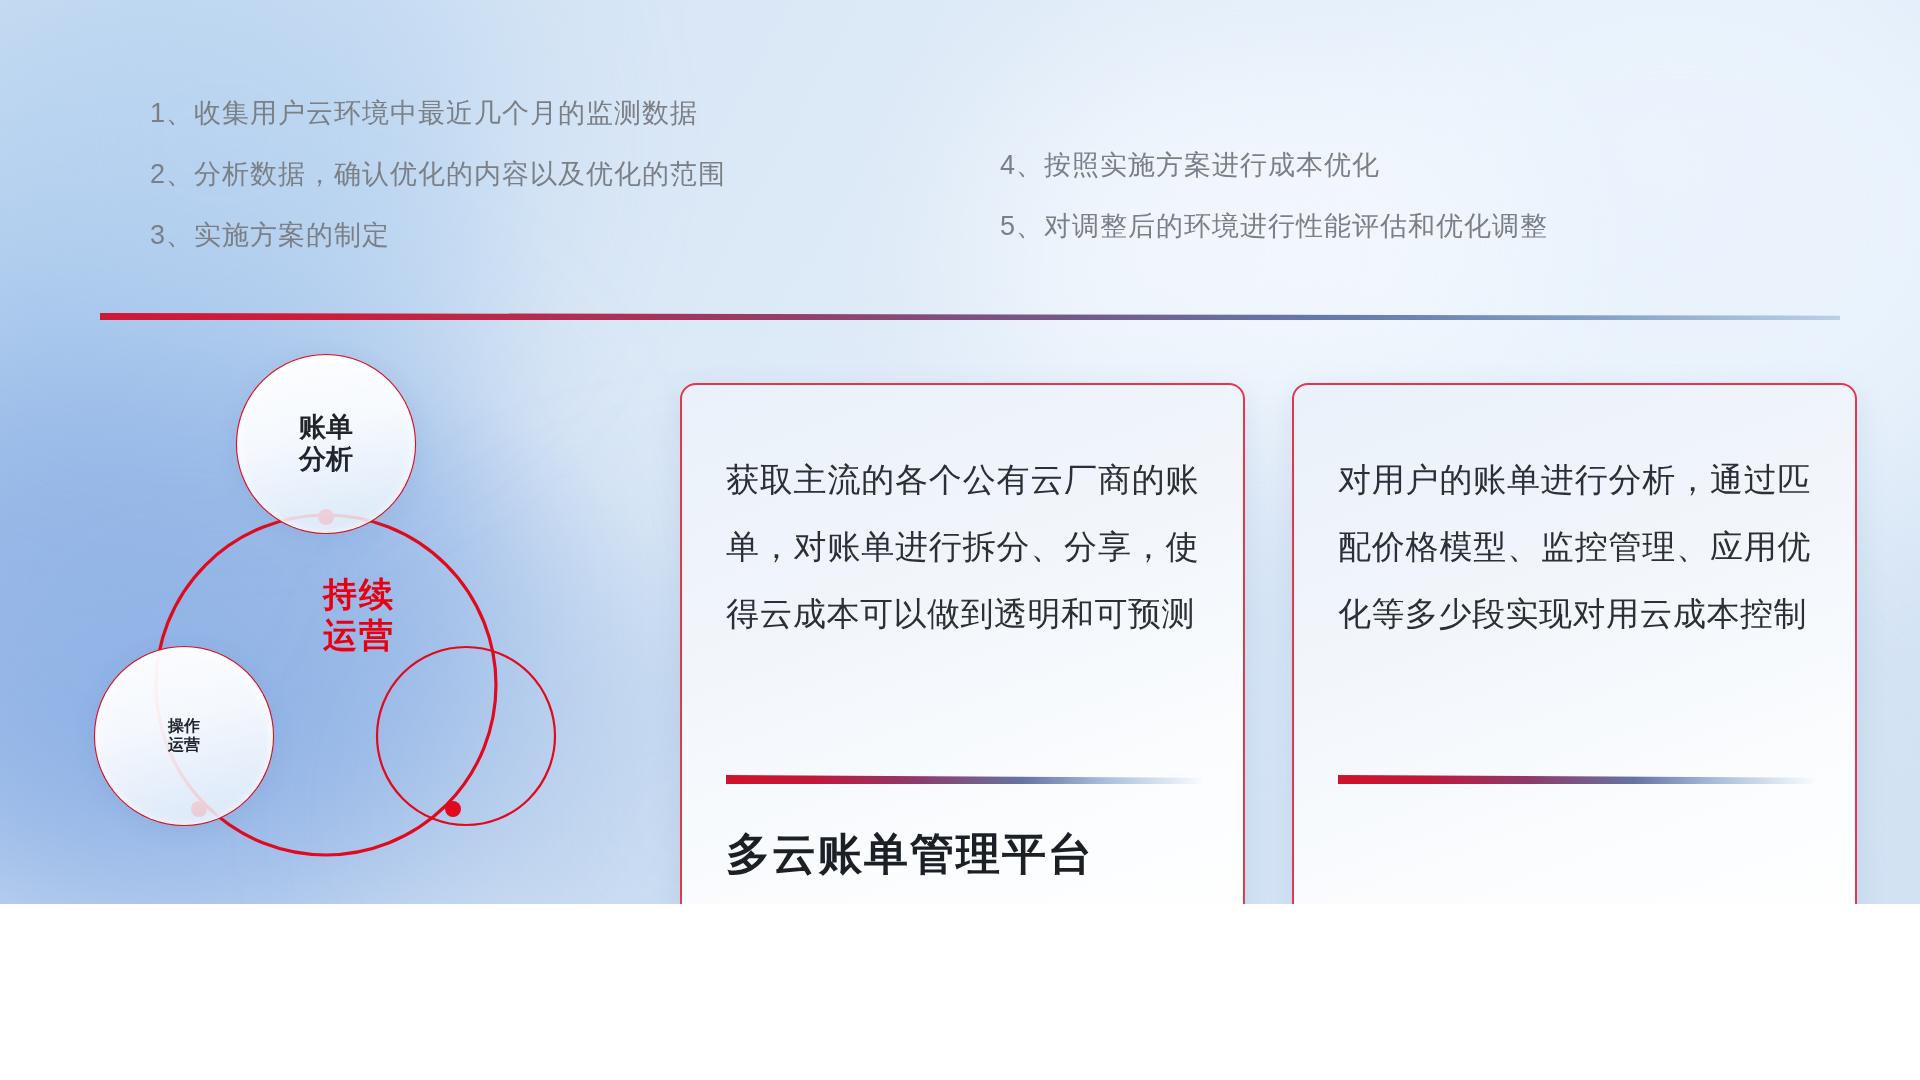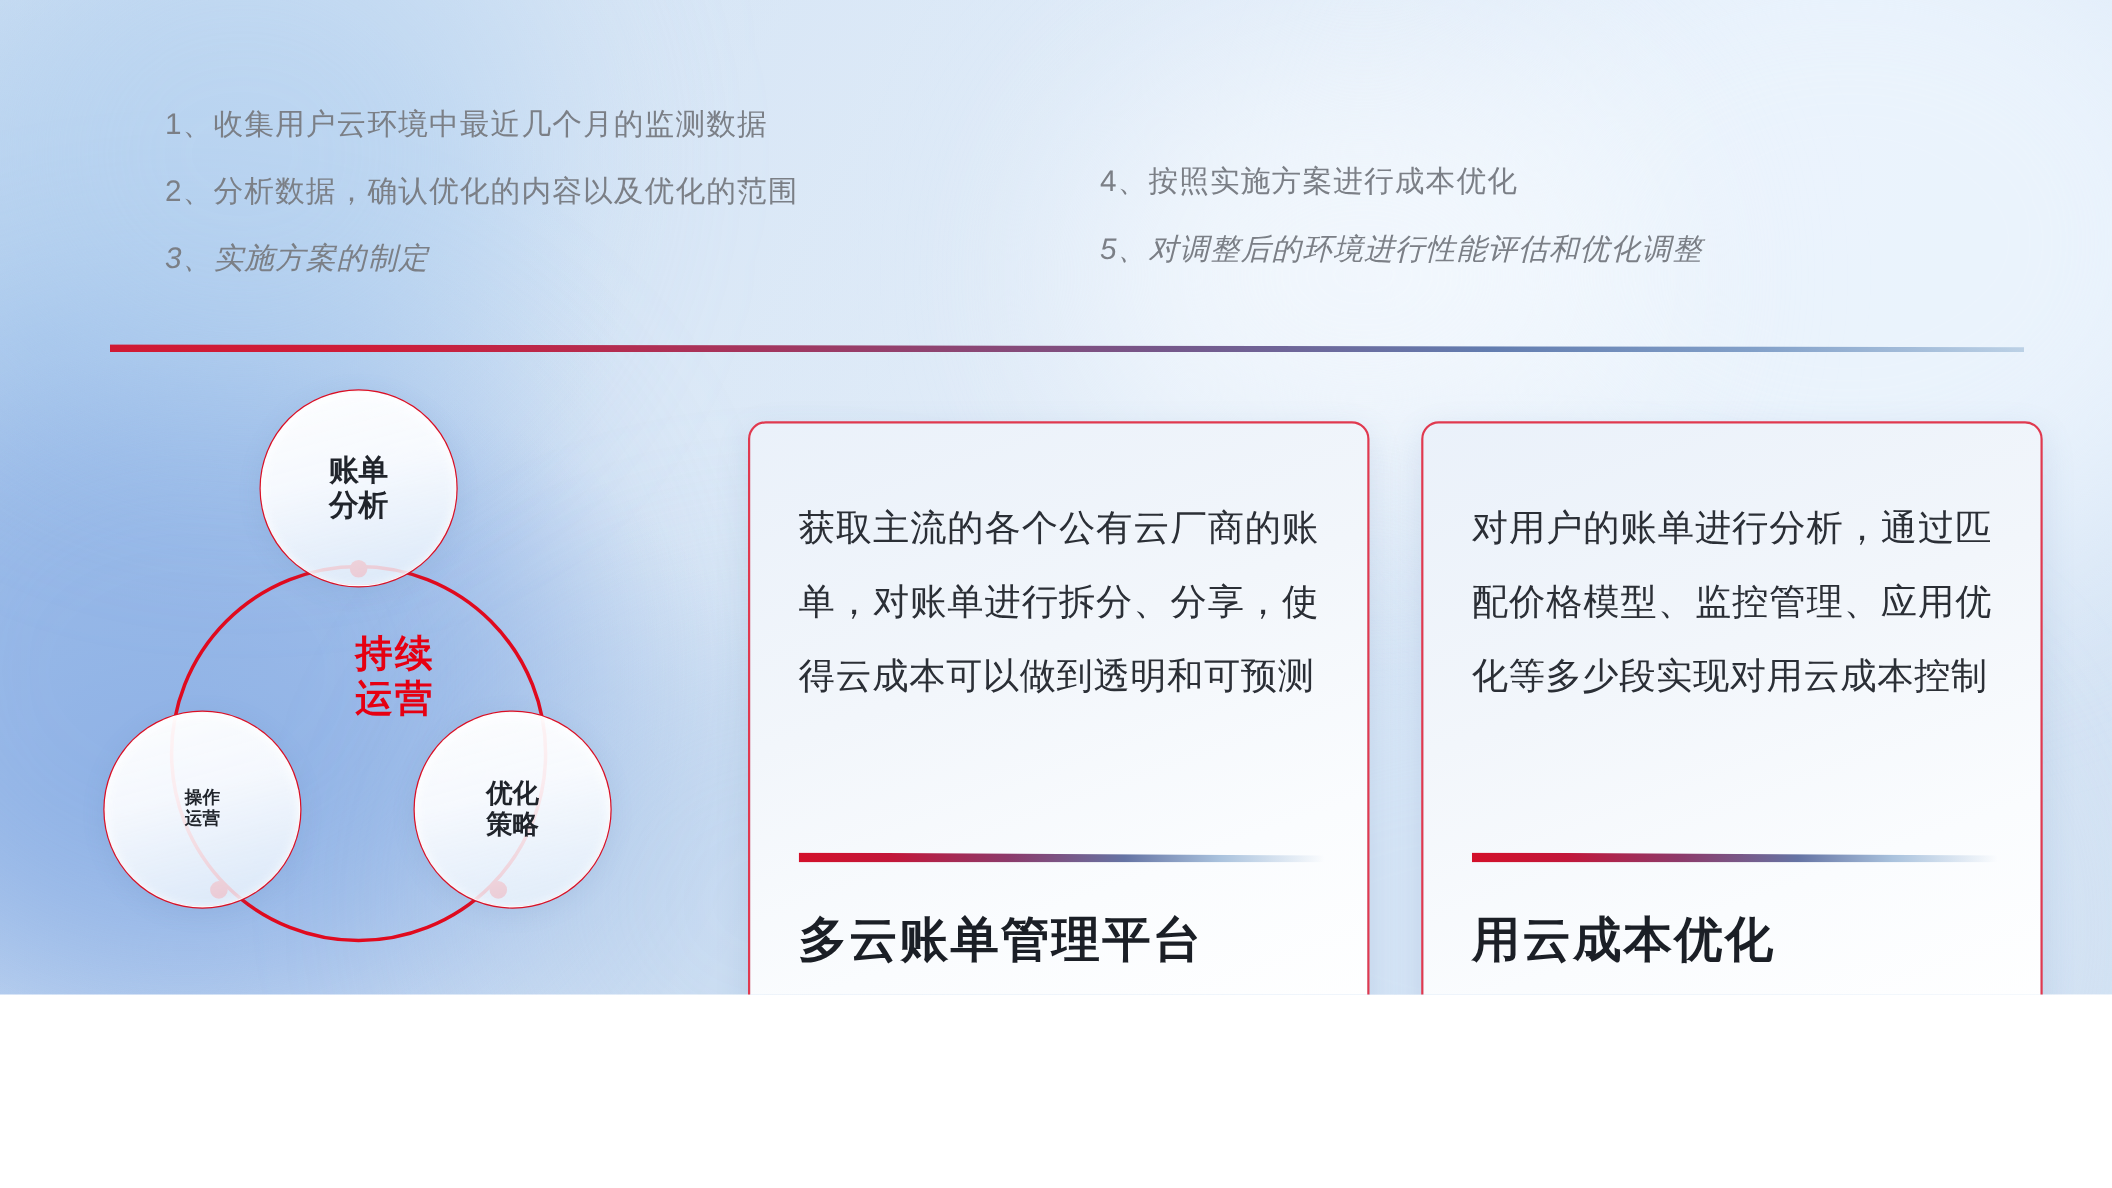--- a/index.html
+++ b/index.html
@@ -34,7 +34,7 @@
   
   .list { position:absolute; color:#7b7f86; font-size:27px; line-height:1.0; white-space:nowrap; }
   .list .row { margin-bottom:34px; letter-spacing:1px; }
-  .list .row:last-child { margin-bottom:0;font-style:italic; }
+  .list .row:last-child { margin-bottom:0; }
   #list-left  { left:150px; top:100px; }
   #list-right { left:1000px; top:152px; }
 

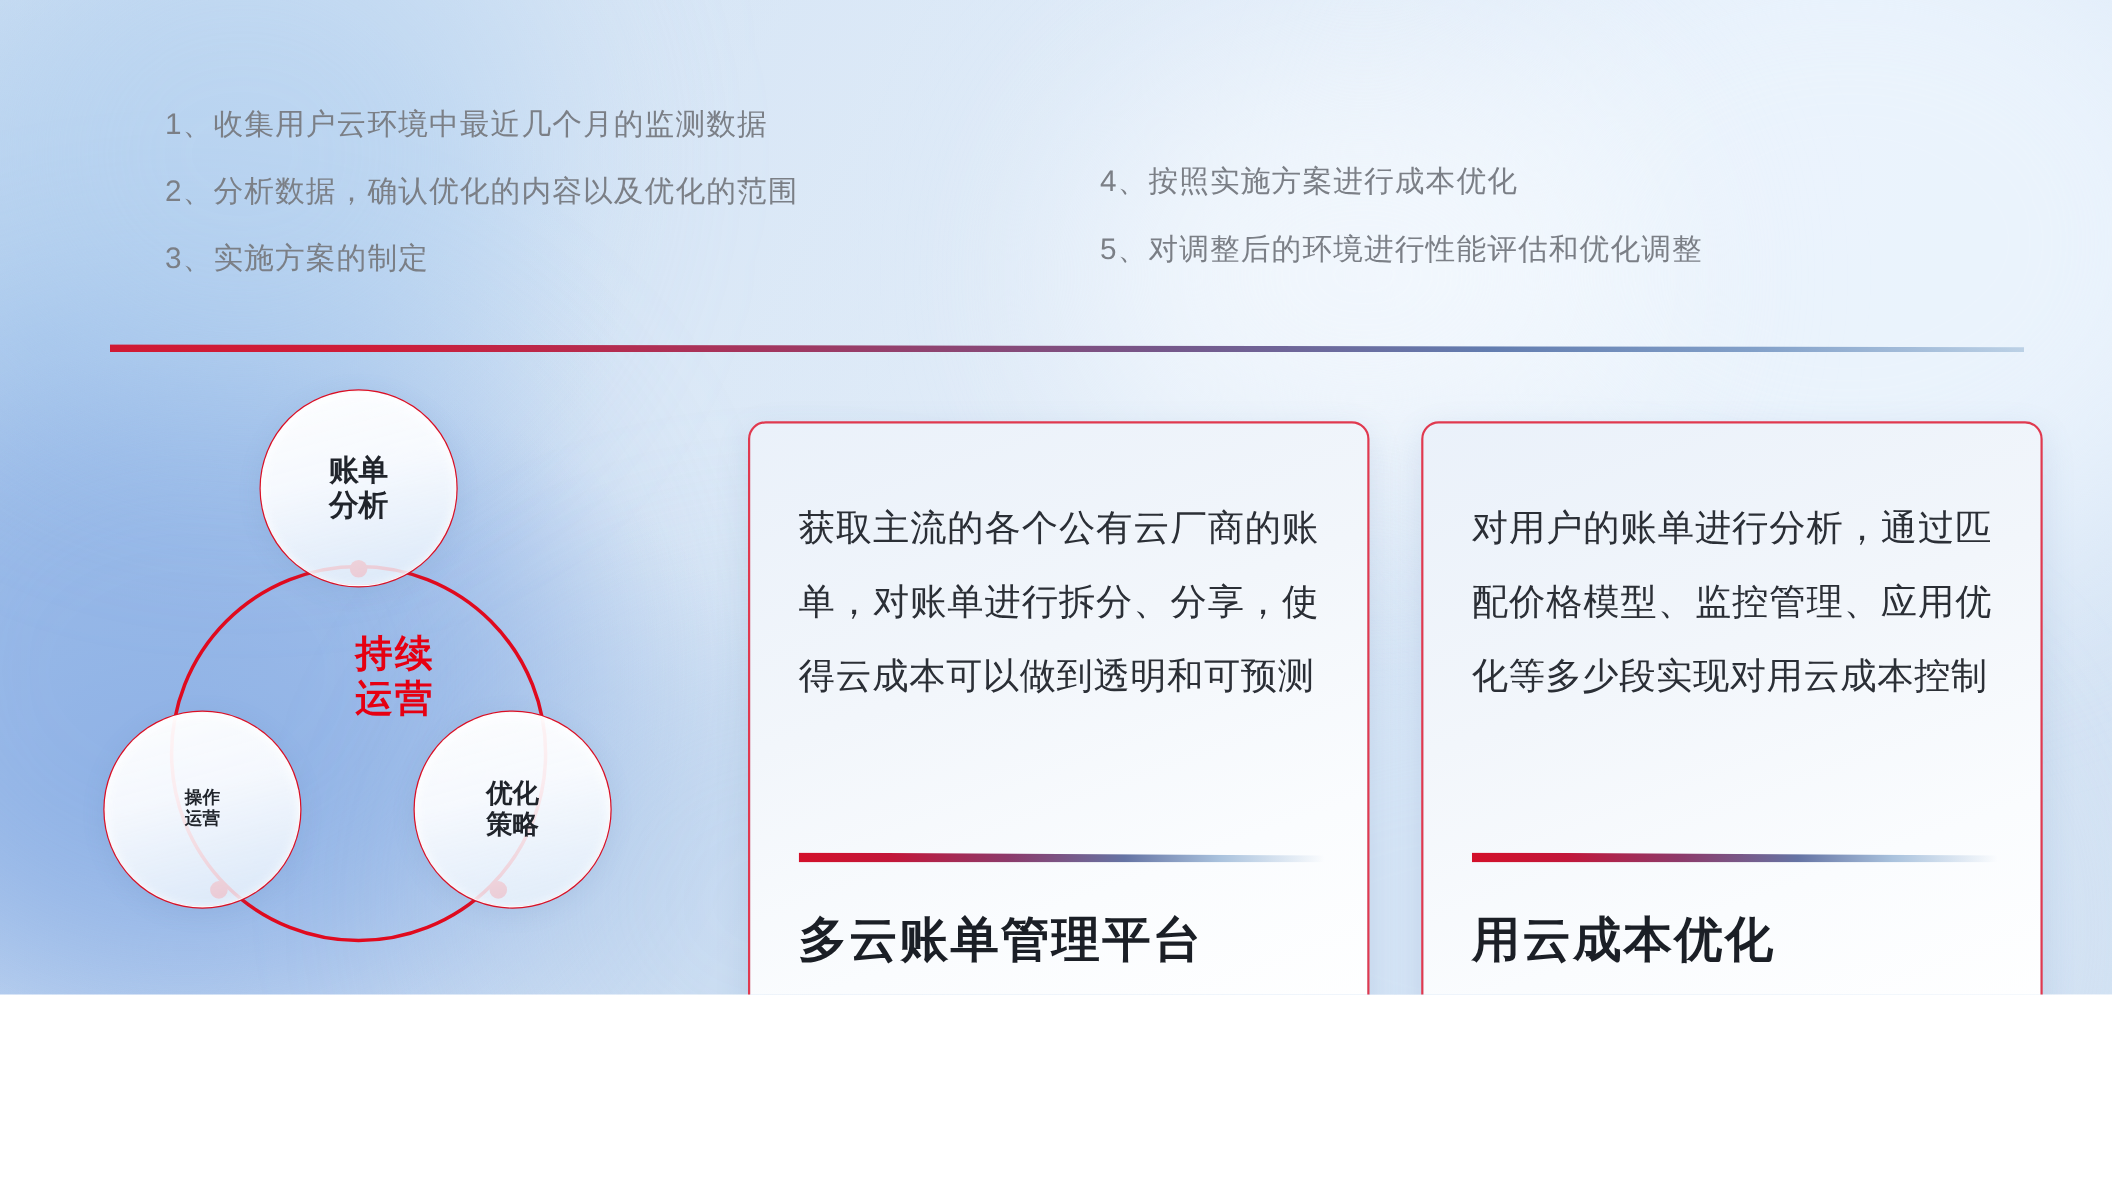--- a/index.html
+++ b/index.html
@@ -137,10 +137,6 @@
       <span>操作</span>
       <span>运营</span>
     </div>
-    <div class="bubble" id="bubble-strategy">
-      <span>优化</span>
-      <span>策略</span>
-    </div>
 
     <div id="venn-center">
       <span>持续</span>

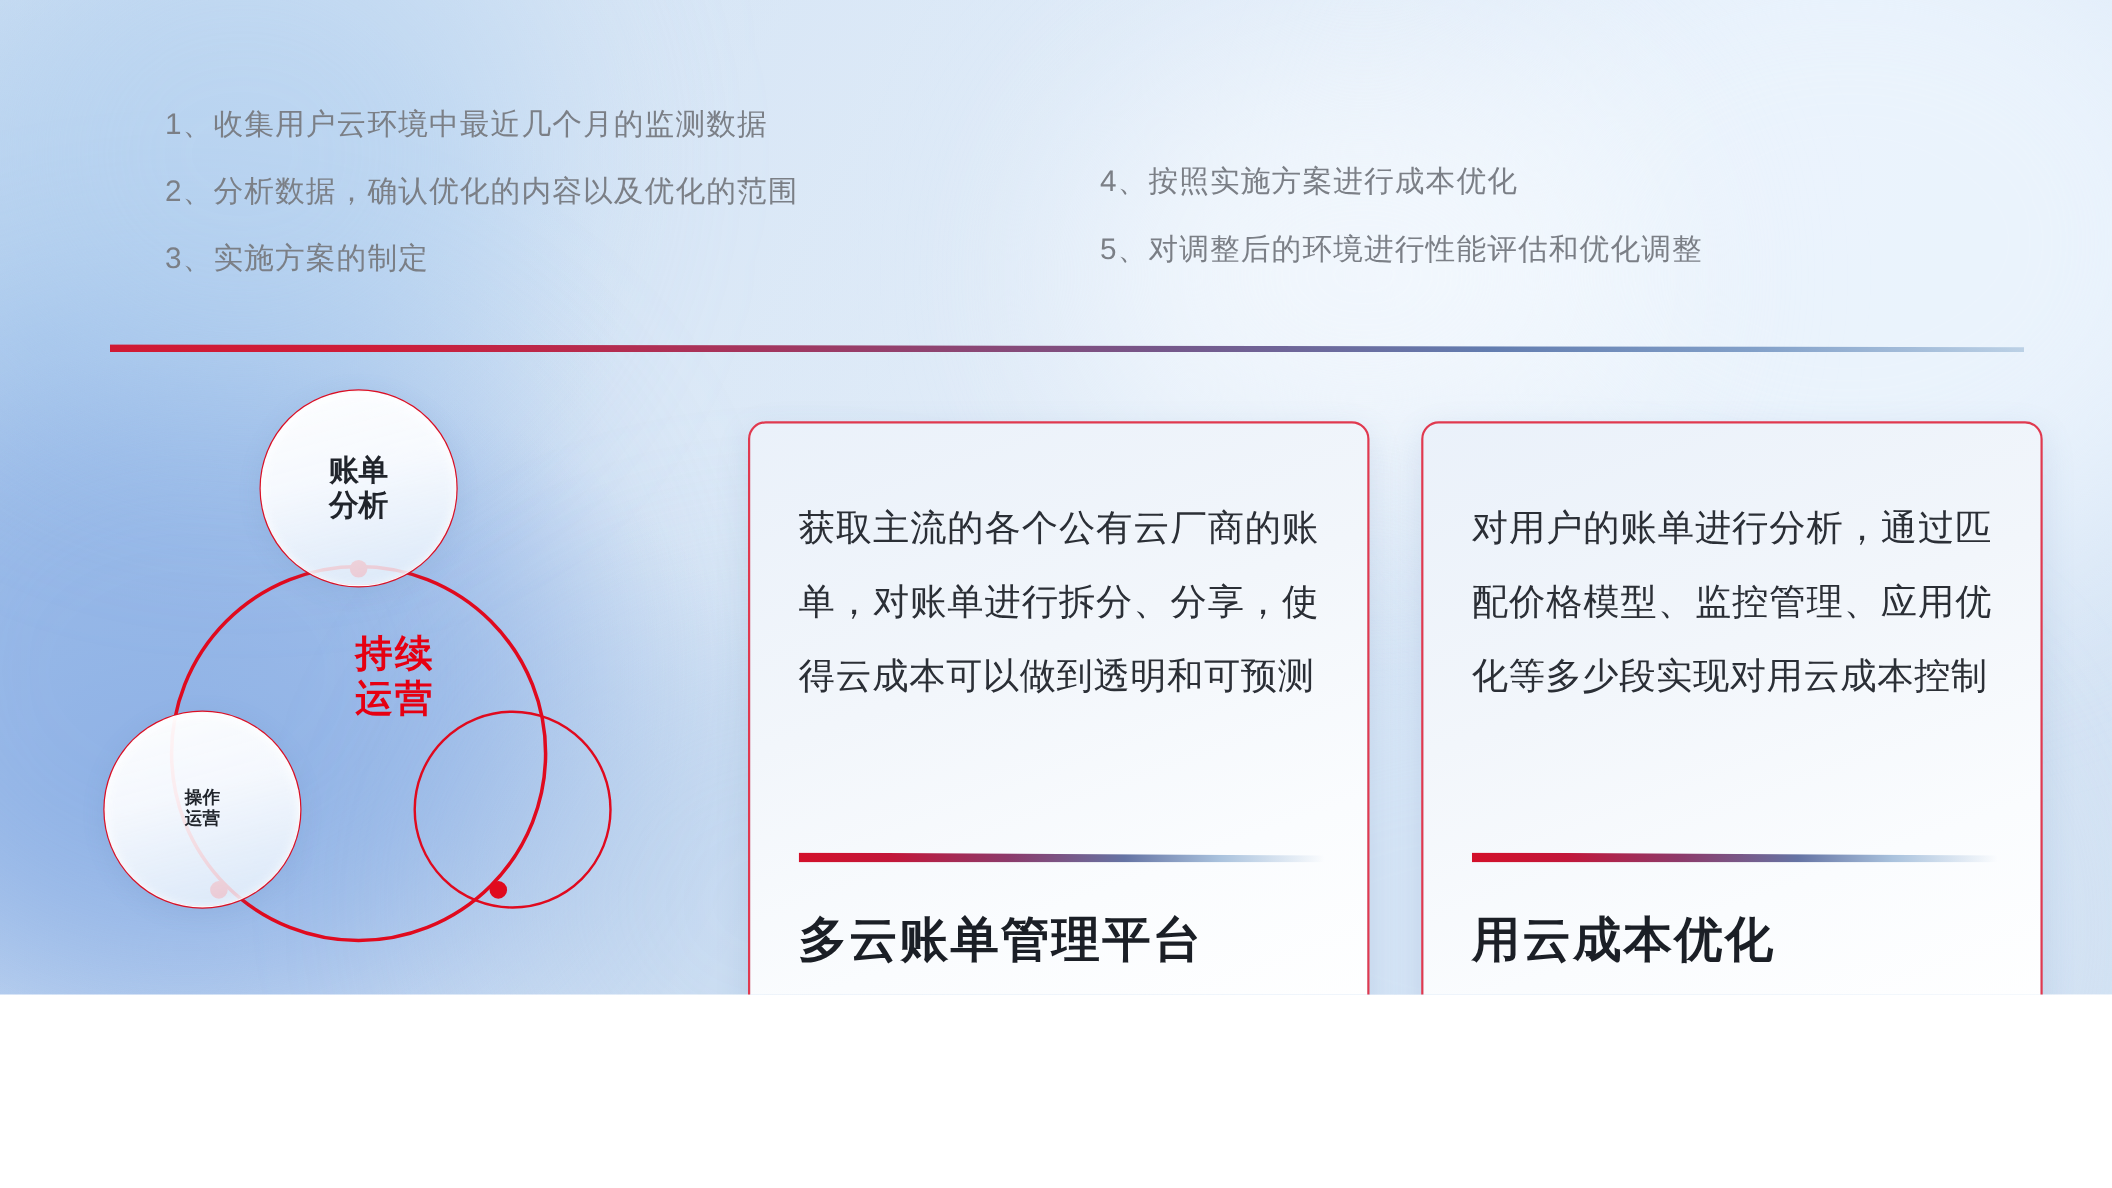--- a/index.html
+++ b/index.html
@@ -153,7 +153,6 @@
   <div class="card" id="card-2">
     <div class="card-body">对用户的账单进行分析，通过匹配价格模型、监控管理、应用优化等多少段实现对用云成本控制</div>
     <div class="card-rule"></div>
-    <div class="card-title">用云成本优化</div>
   </div>
 
 </div>

